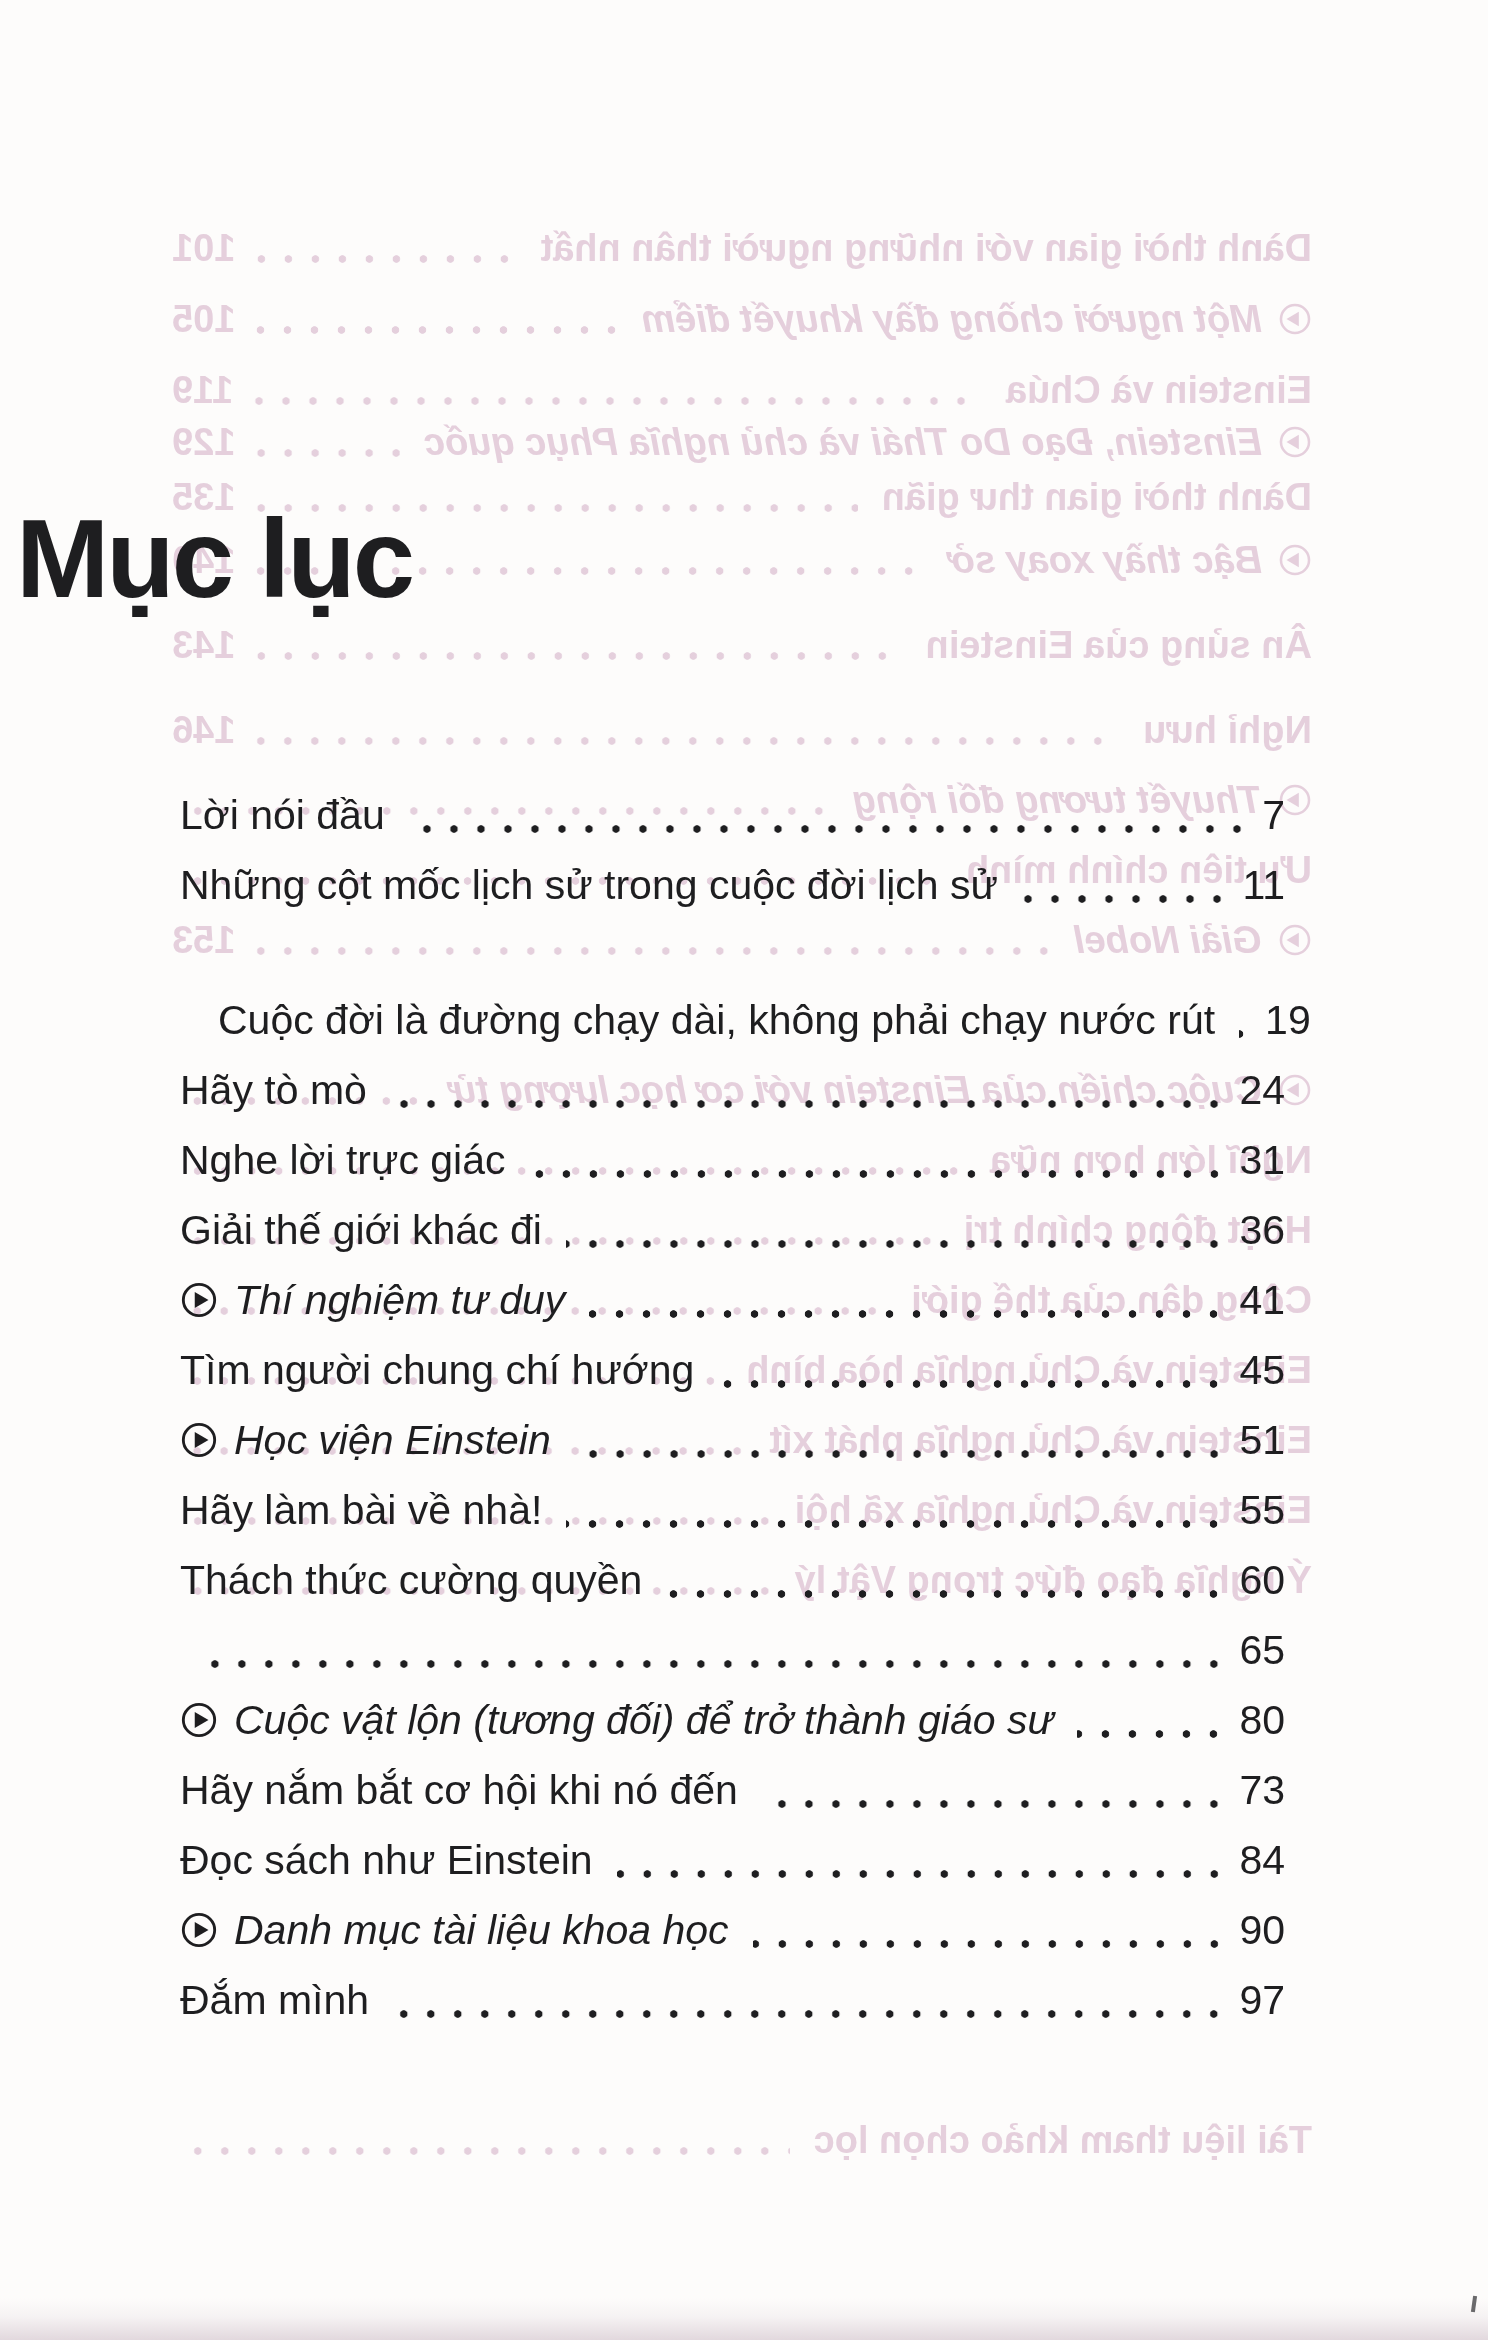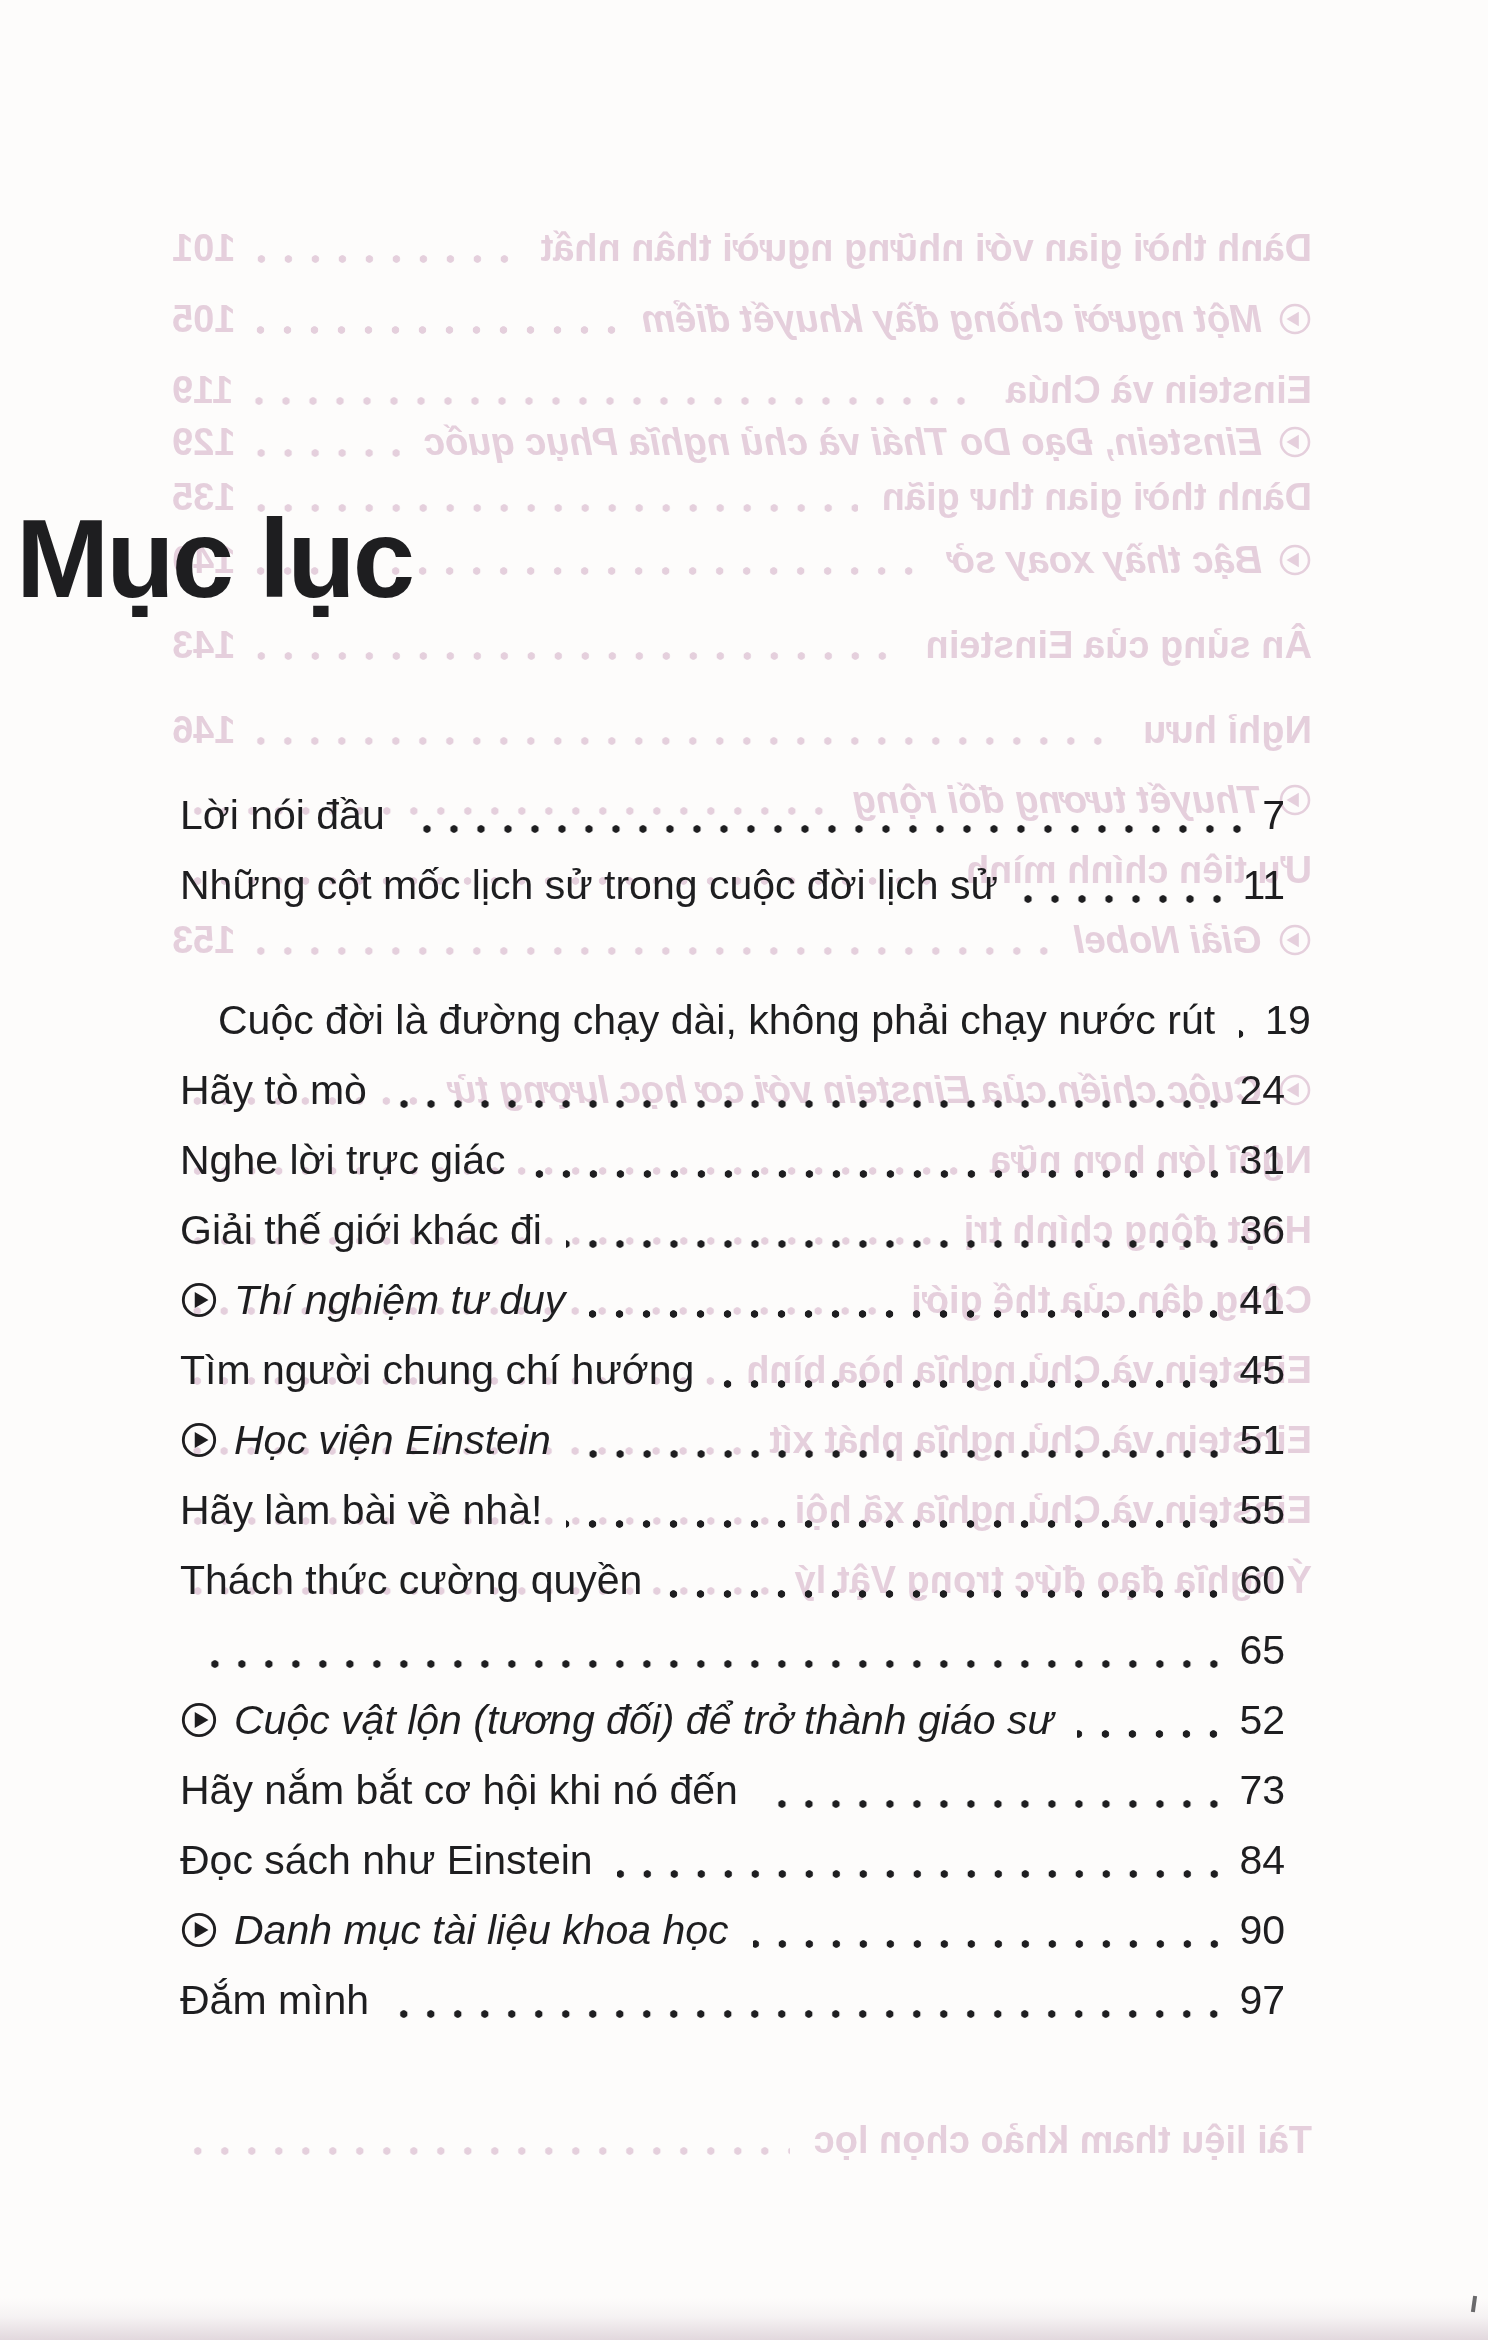--- a/index.html
+++ b/index.html
@@ -329,7 +329,7 @@
     </span>
     <span class="label">Cuộc vật lộn (tương đối) để trở thành giáo sư</span>
     <span class="leader"></span>
-    <span class="pagenum">52</span>
+    <span class="pagenum">80</span>
   </div>
       <div class="row">
 

